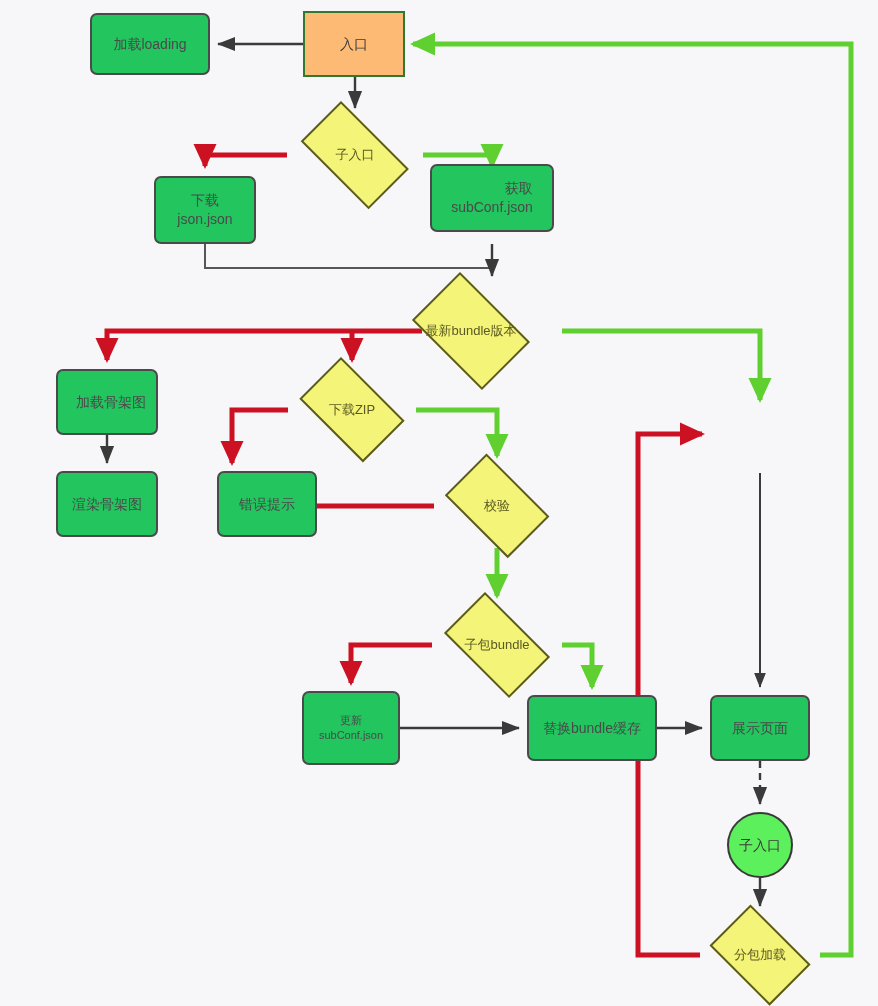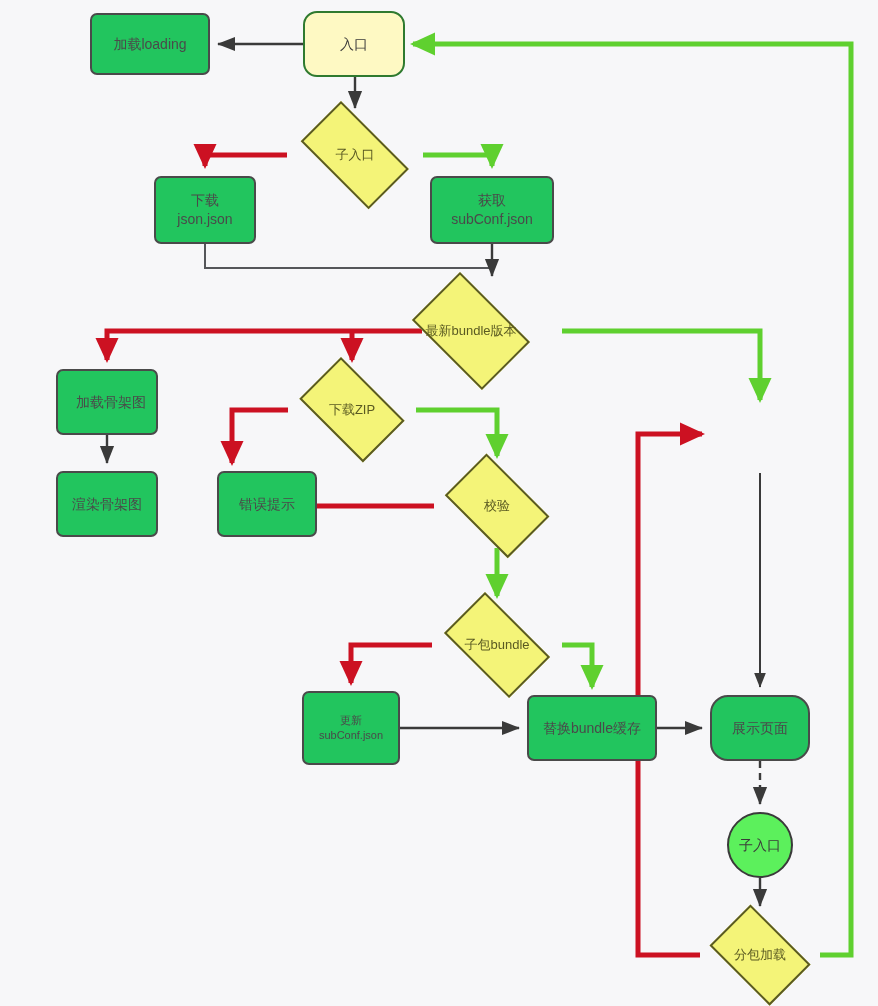--- a/index.html
+++ b/index.html
@@ -42,9 +42,9 @@
     border-radius: 7px;
   }
   .node.start {
-    background: #fef9c3;
+    background: #fdba74;
     border: 2px solid #2f7a2f;
-    border-radius: 14px;
+    border-radius: 0;
     color: #3a3a3a;
   }
   .node.circle {

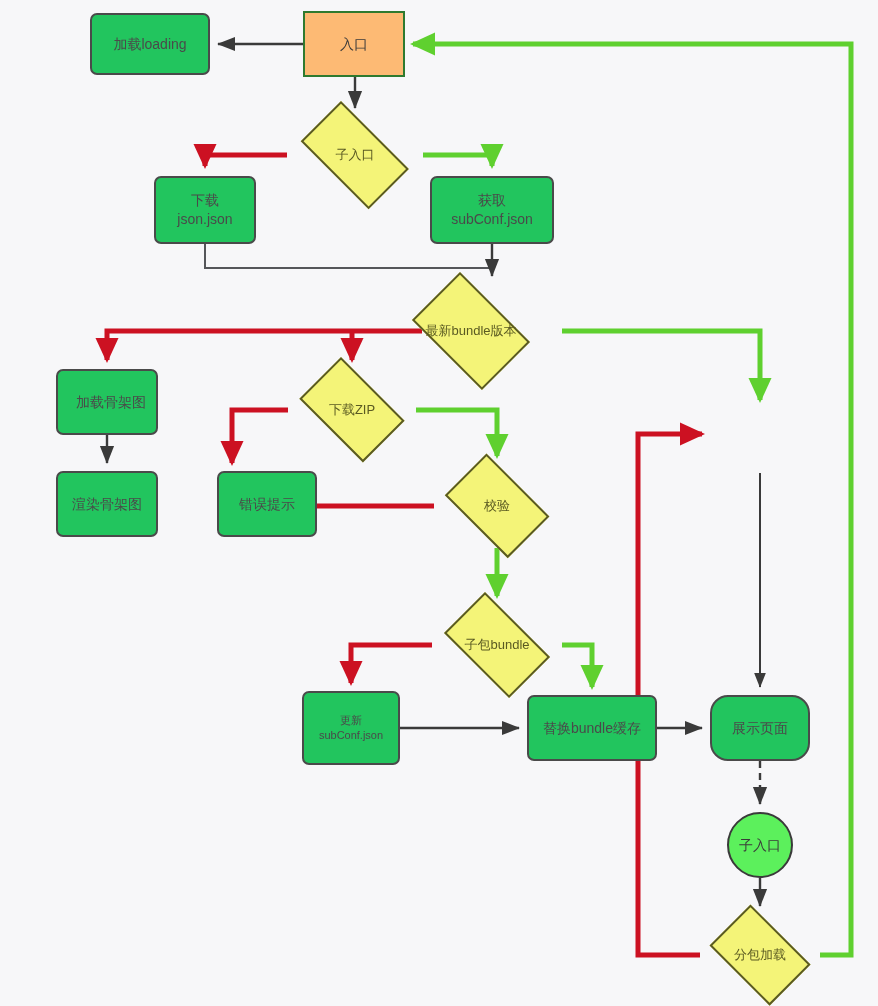--- a/index.html
+++ b/index.html
@@ -154,7 +154,7 @@
 
   <div class="node box" style="left:154px;top:176px;width:102px;height:68px;">下载
 json.json</div>
-  <div class="node box" style="left:430px;top:176px;width:124px;height:68px;">获取
+  <div class="node box" style="left:430px;top:164px;width:124px;height:68px;text-align:right;">获取
 subConf.json</div>
 
   <div class="node diamond" style="left:401px;top:283px;width:140px;height:96px;">

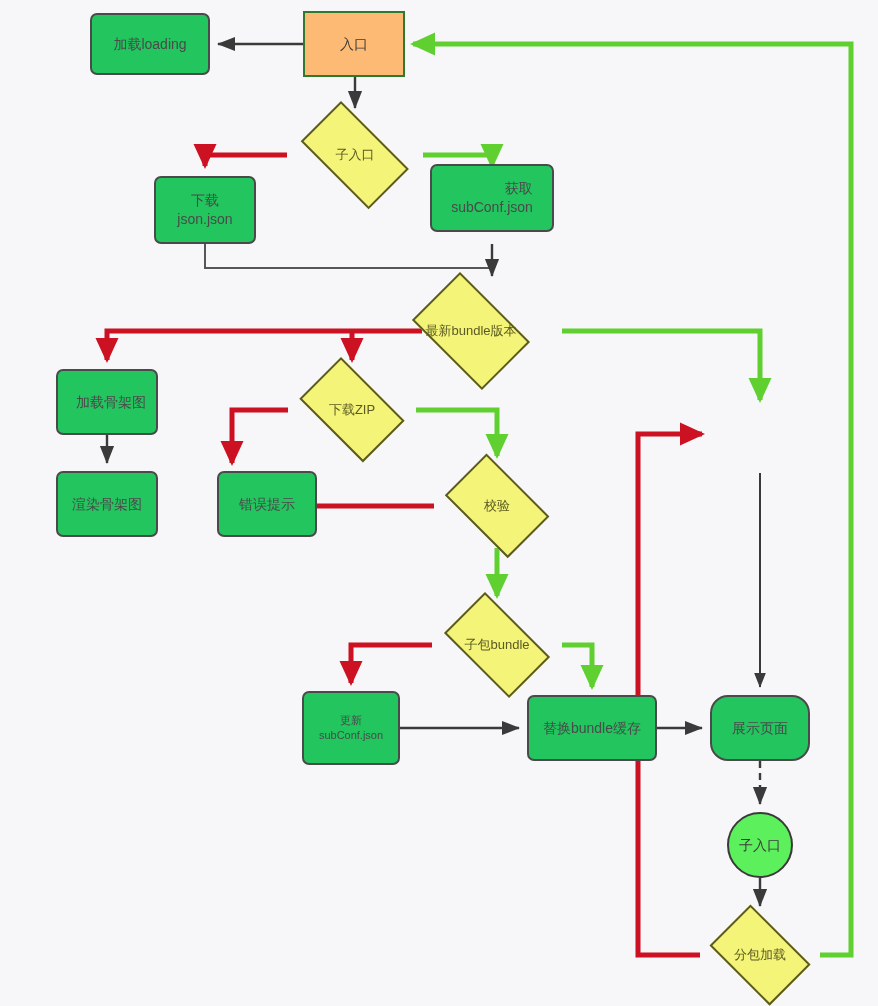--- a/index.html
+++ b/index.html
@@ -186,7 +186,7 @@
   <div class="node box" style="left:302px;top:691px;width:98px;height:74px;font-size:11px;">更新
 subConf.json</div>
   <div class="node box" style="left:527px;top:695px;width:130px;height:66px;">替换bundle缓存</div>
-  <div class="node box" style="left:710px;top:695px;width:100px;height:66px;border-radius:18px;">展示页面</div>
+  <div class="node box" style="left:710px;top:695px;width:100px;height:66px;">展示页面</div>
 
   <div class="node circle" style="left:727px;top:812px;width:66px;height:66px;">子入口</div>
 

